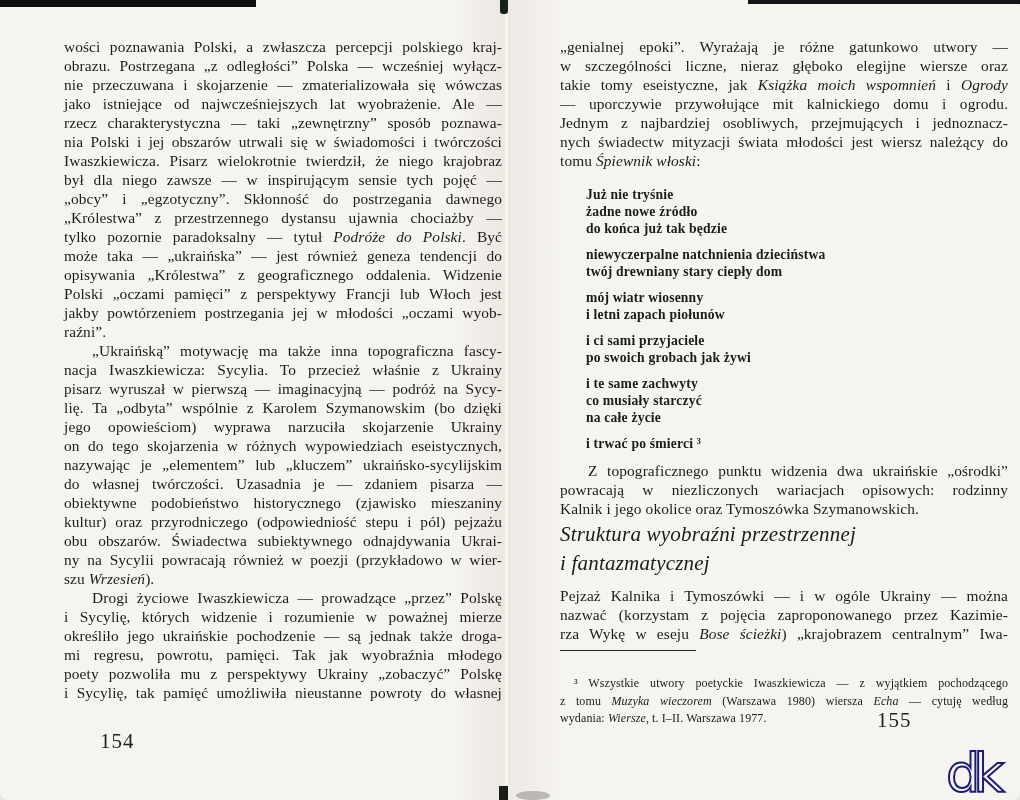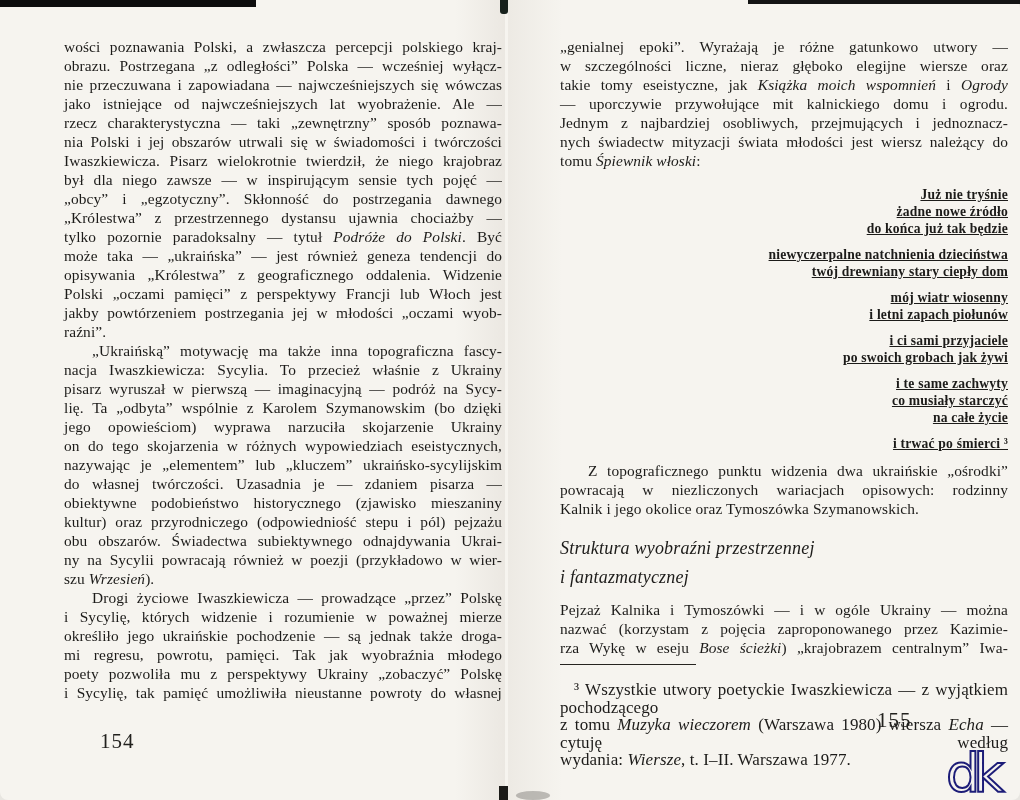--- a/index.html
+++ b/index.html
@@ -80,7 +80,7 @@
   <div class="textblock left-text">
       <div class="line">wości poznawania Polski, a zwłaszcza percepcji polskiego kraj-</div>
       <div class="line">obrazu. Postrzegana „z odległości” Polska — wcześniej wyłącz-</div>
-      <div class="line">nie przeczuwana i zapowiadana — najwcześniejszych się wówczas</div>
+      <div class="line">nie przeczuwana i skojarzenie — zmaterializowała się wówczas</div>
       <div class="line">jako istniejące od najwcześniejszych lat wyobrażenie. Ale —</div>
       <div class="line">rzecz charakterystyczna — taki „zewnętrzny” sposób poznawa-</div>
       <div class="line">nia Polski i jej obszarów utrwali się w świadomości i twórczości</div>

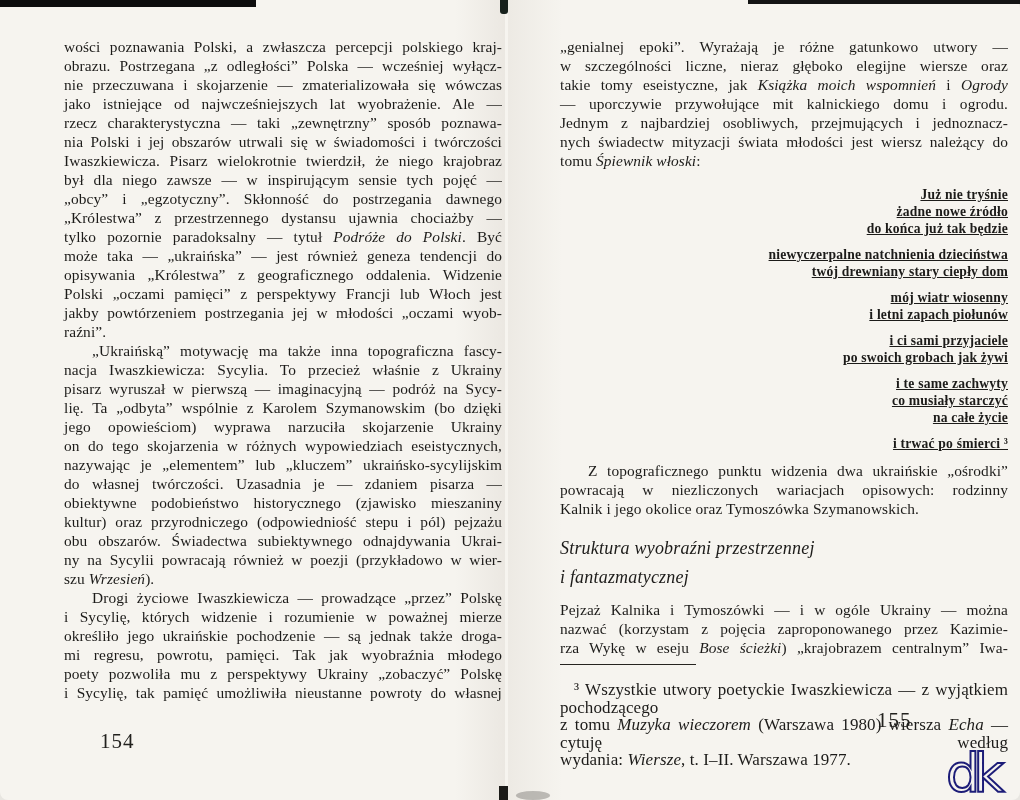--- a/index.html
+++ b/index.html
@@ -43,7 +43,7 @@
 
   .poem{margin:16px 0 0 26px;font-size:13.6px;line-height:17px;font-weight:bold;letter-spacing:0.2px;}
   .poem .stanza{margin-bottom:9px;}
-  .poem-line{text-align:right;text-decoration:underline;}
+  .poem-line{text-align:left;}
 
   .after-poem{margin-top:4px;}
 

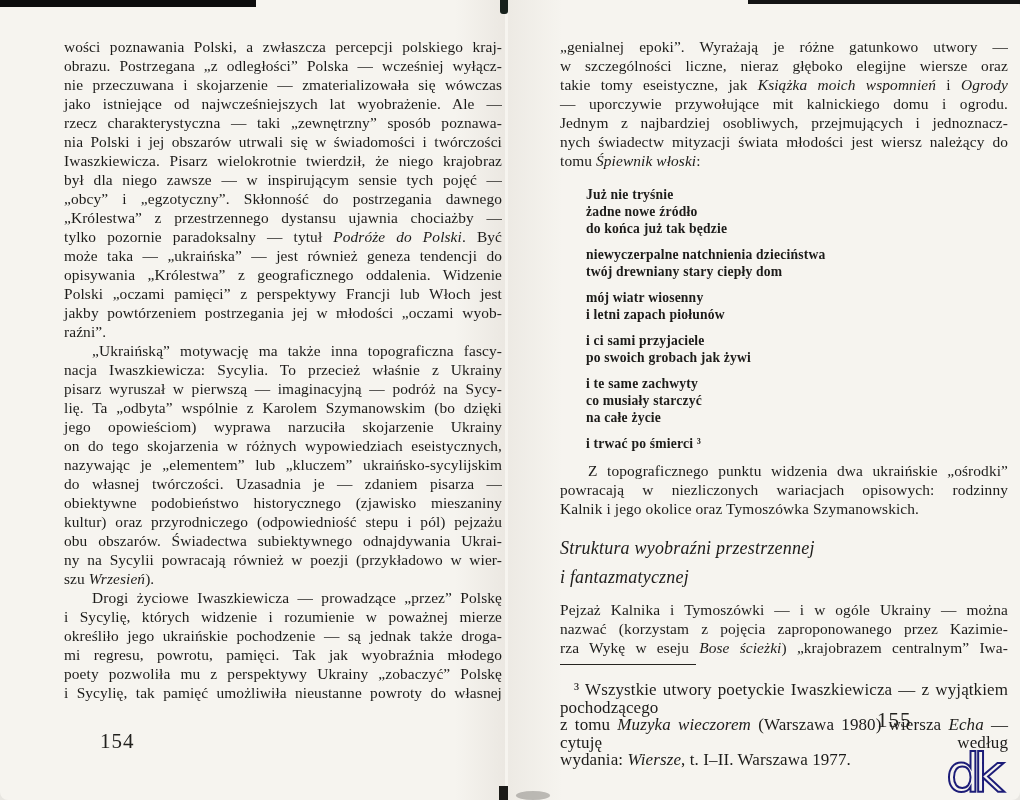--- a/index.html
+++ b/index.html
@@ -48,8 +48,8 @@
   .after-poem{margin-top:4px;}
 
   .section-heading{
-    margin:16px 0 8px 0;font-style:italic;font-weight:normal;
-    font-size:18px;line-height:29px;letter-spacing:0.2px;
+    margin:2px 0 8px 0;font-style:italic;font-weight:normal;
+    font-size:21px;line-height:29px;letter-spacing:0.2px;
   }
 
   .fn-rule{margin-top:7px;width:136px;height:0;border-top:1.6px solid #262420;}

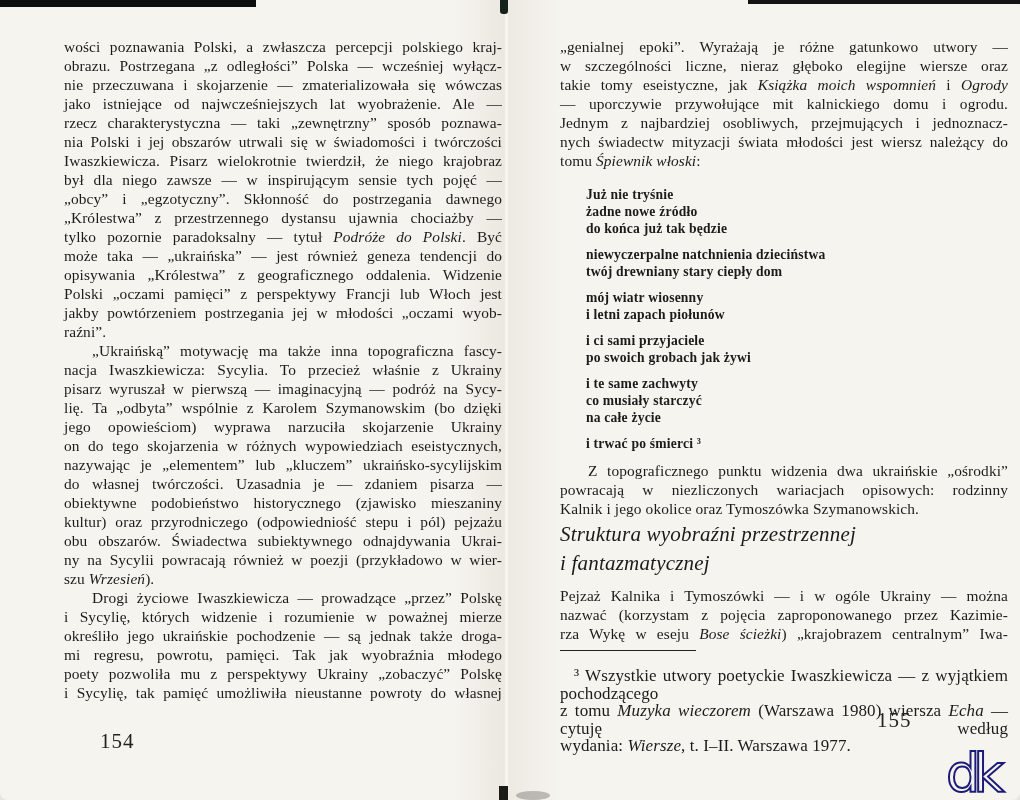--- a/index.html
+++ b/index.html
@@ -53,7 +53,7 @@
   }
 
   .fn-rule{margin-top:7px;width:136px;height:0;border-top:1.6px solid #262420;}
-  .footnote{margin-top:16px;font-size:17px;line-height:17.5px;}
+  .footnote{margin-top:24px;font-size:12px;line-height:17.5px;}
   .footnote .line.indent{text-indent:14px;}
 
   .pagenum{position:absolute;font-size:21px;letter-spacing:1px;color:#22211e;}

